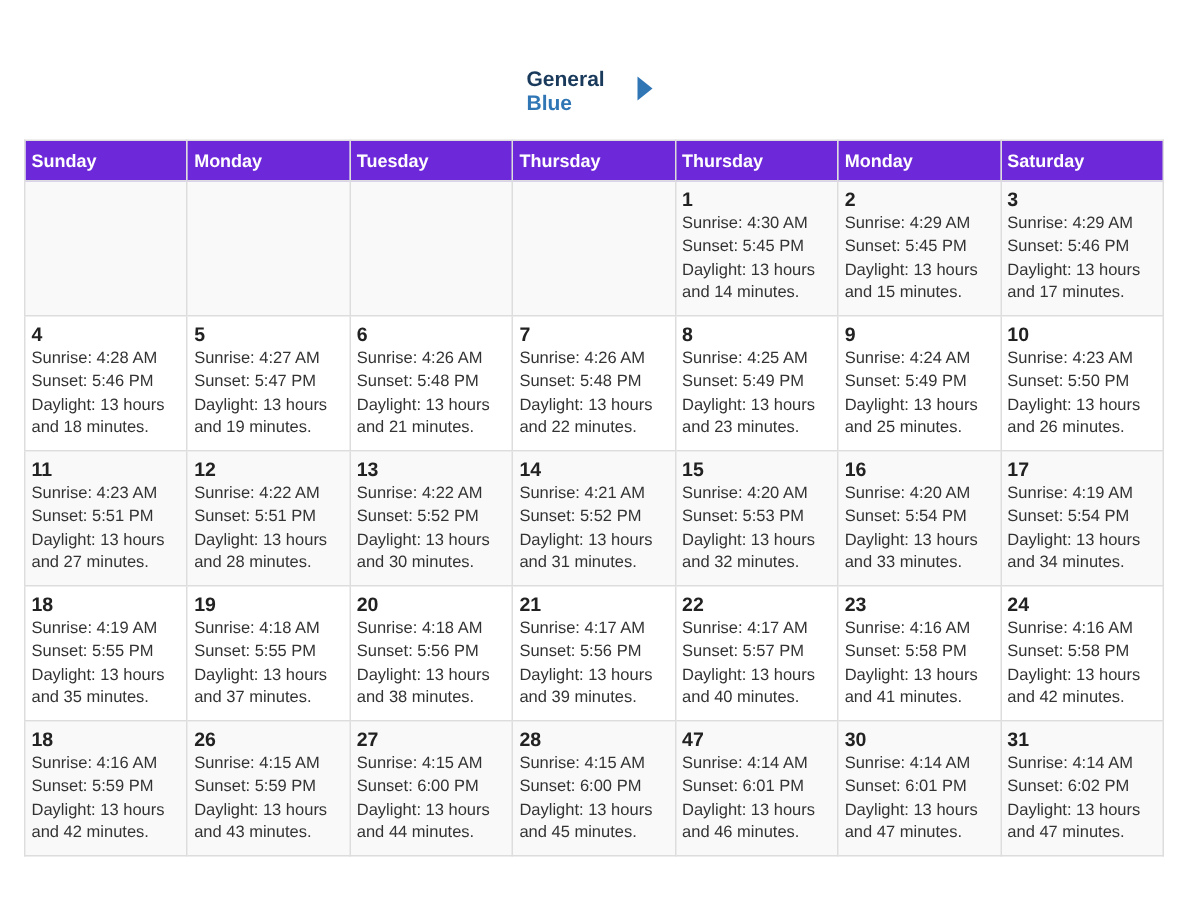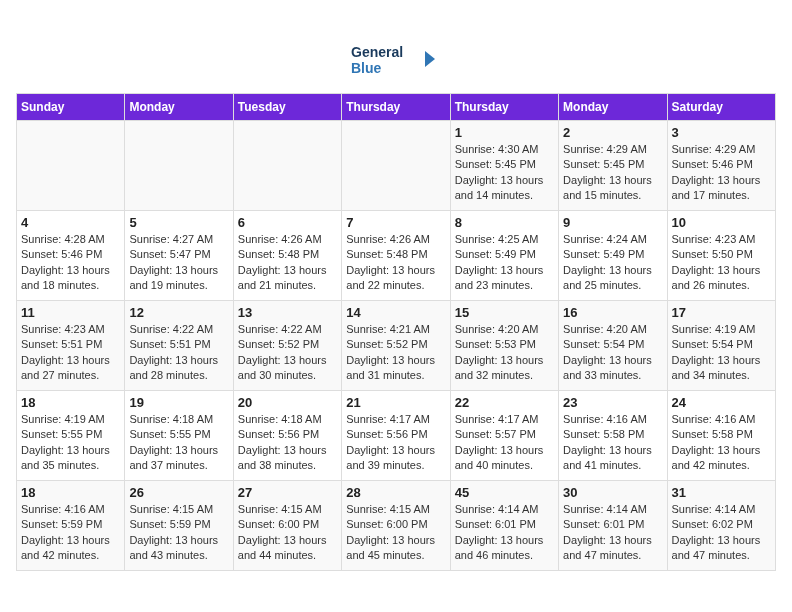--- a/index.html
+++ b/index.html
@@ -235,7 +235,7 @@
           <div class="day-detail">Sunrise: 4:15 AM<br>Sunset: 6:00 PM<br>Daylight: 13 hours<br>and 45 minutes.</div>
         </td>
         <td>
-          <span class="day-num">45</span>
+          <span class="day-num">47</span>
           <div class="day-detail">Sunrise: 4:14 AM<br>Sunset: 6:01 PM<br>Daylight: 13 hours<br>and 46 minutes.</div>
         </td>
         <td>

